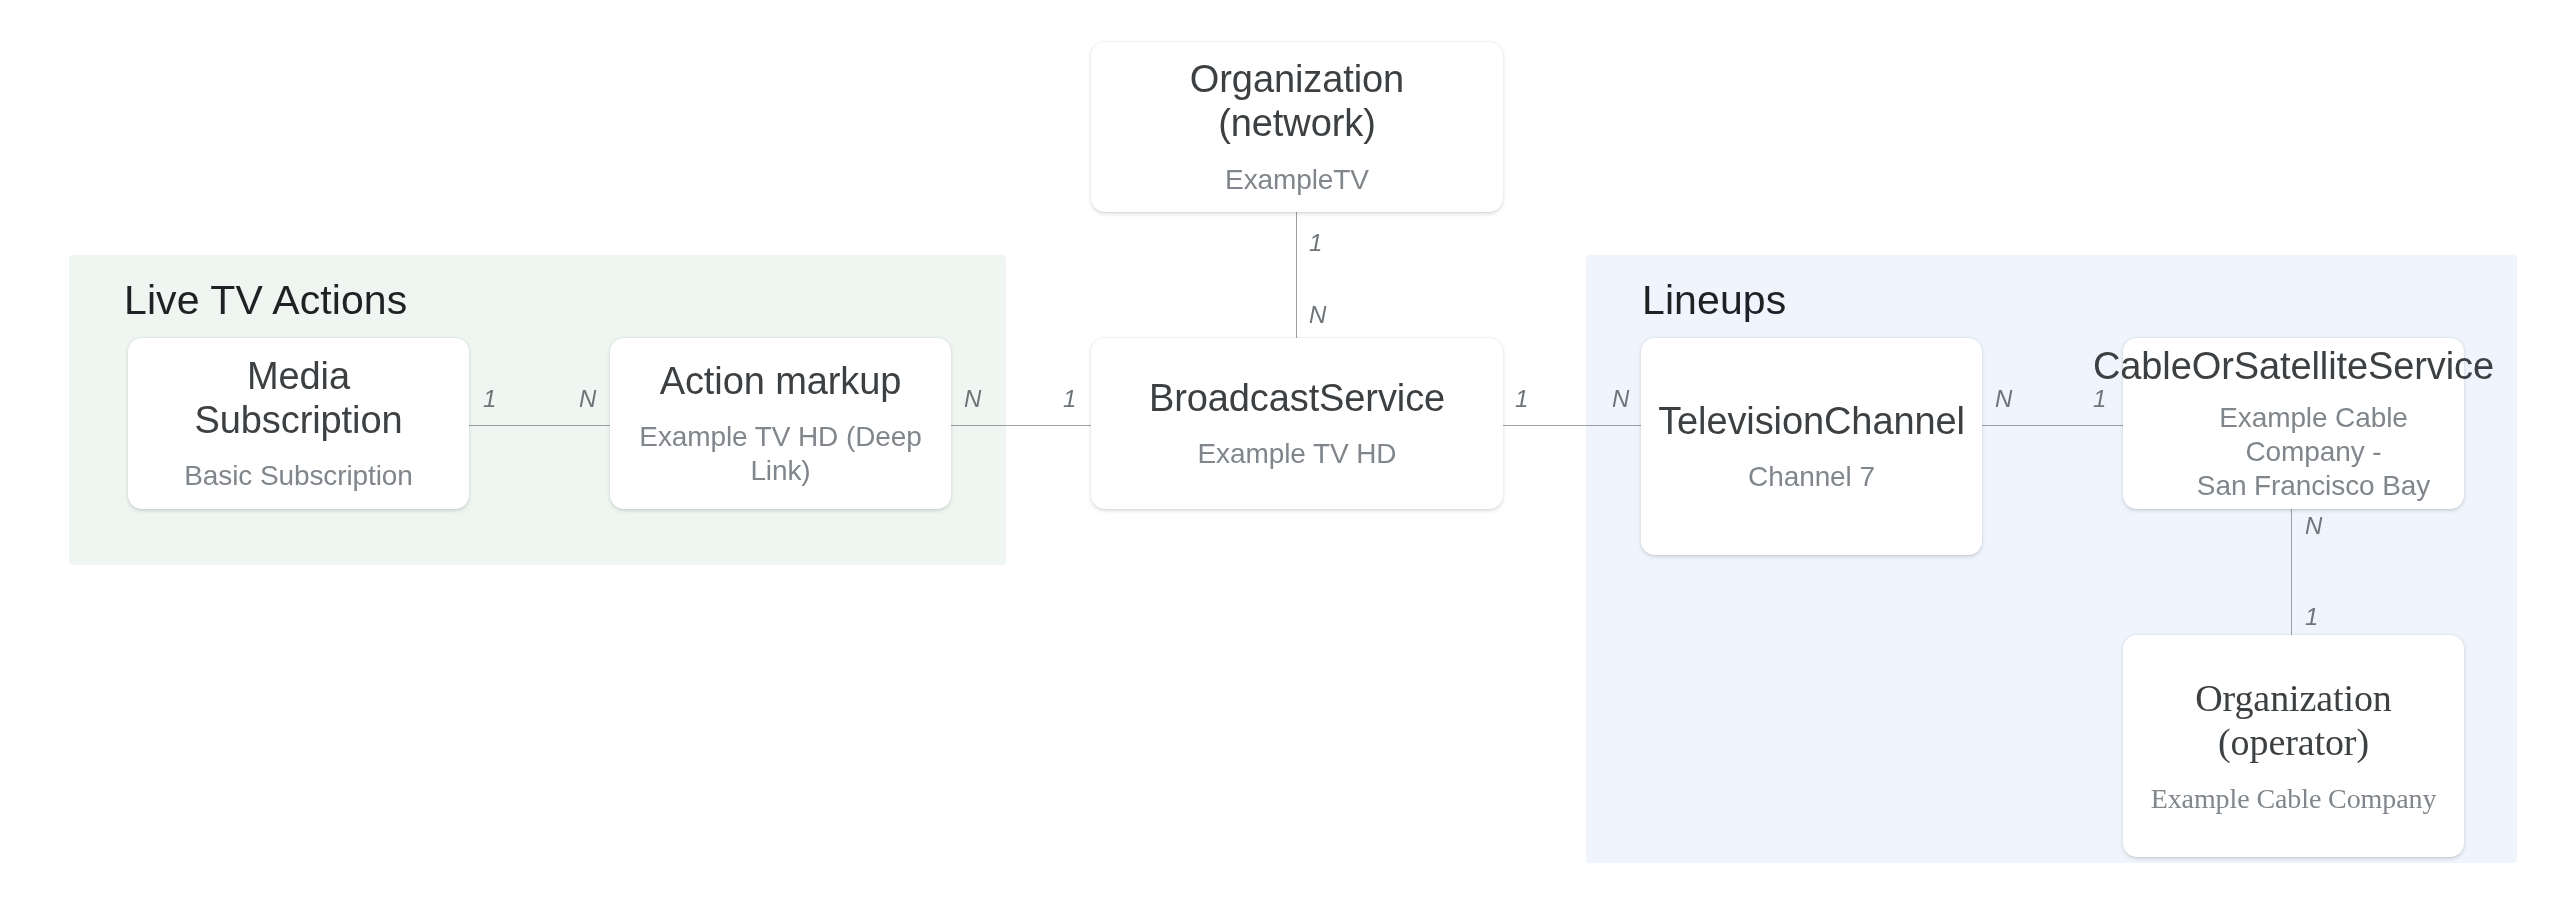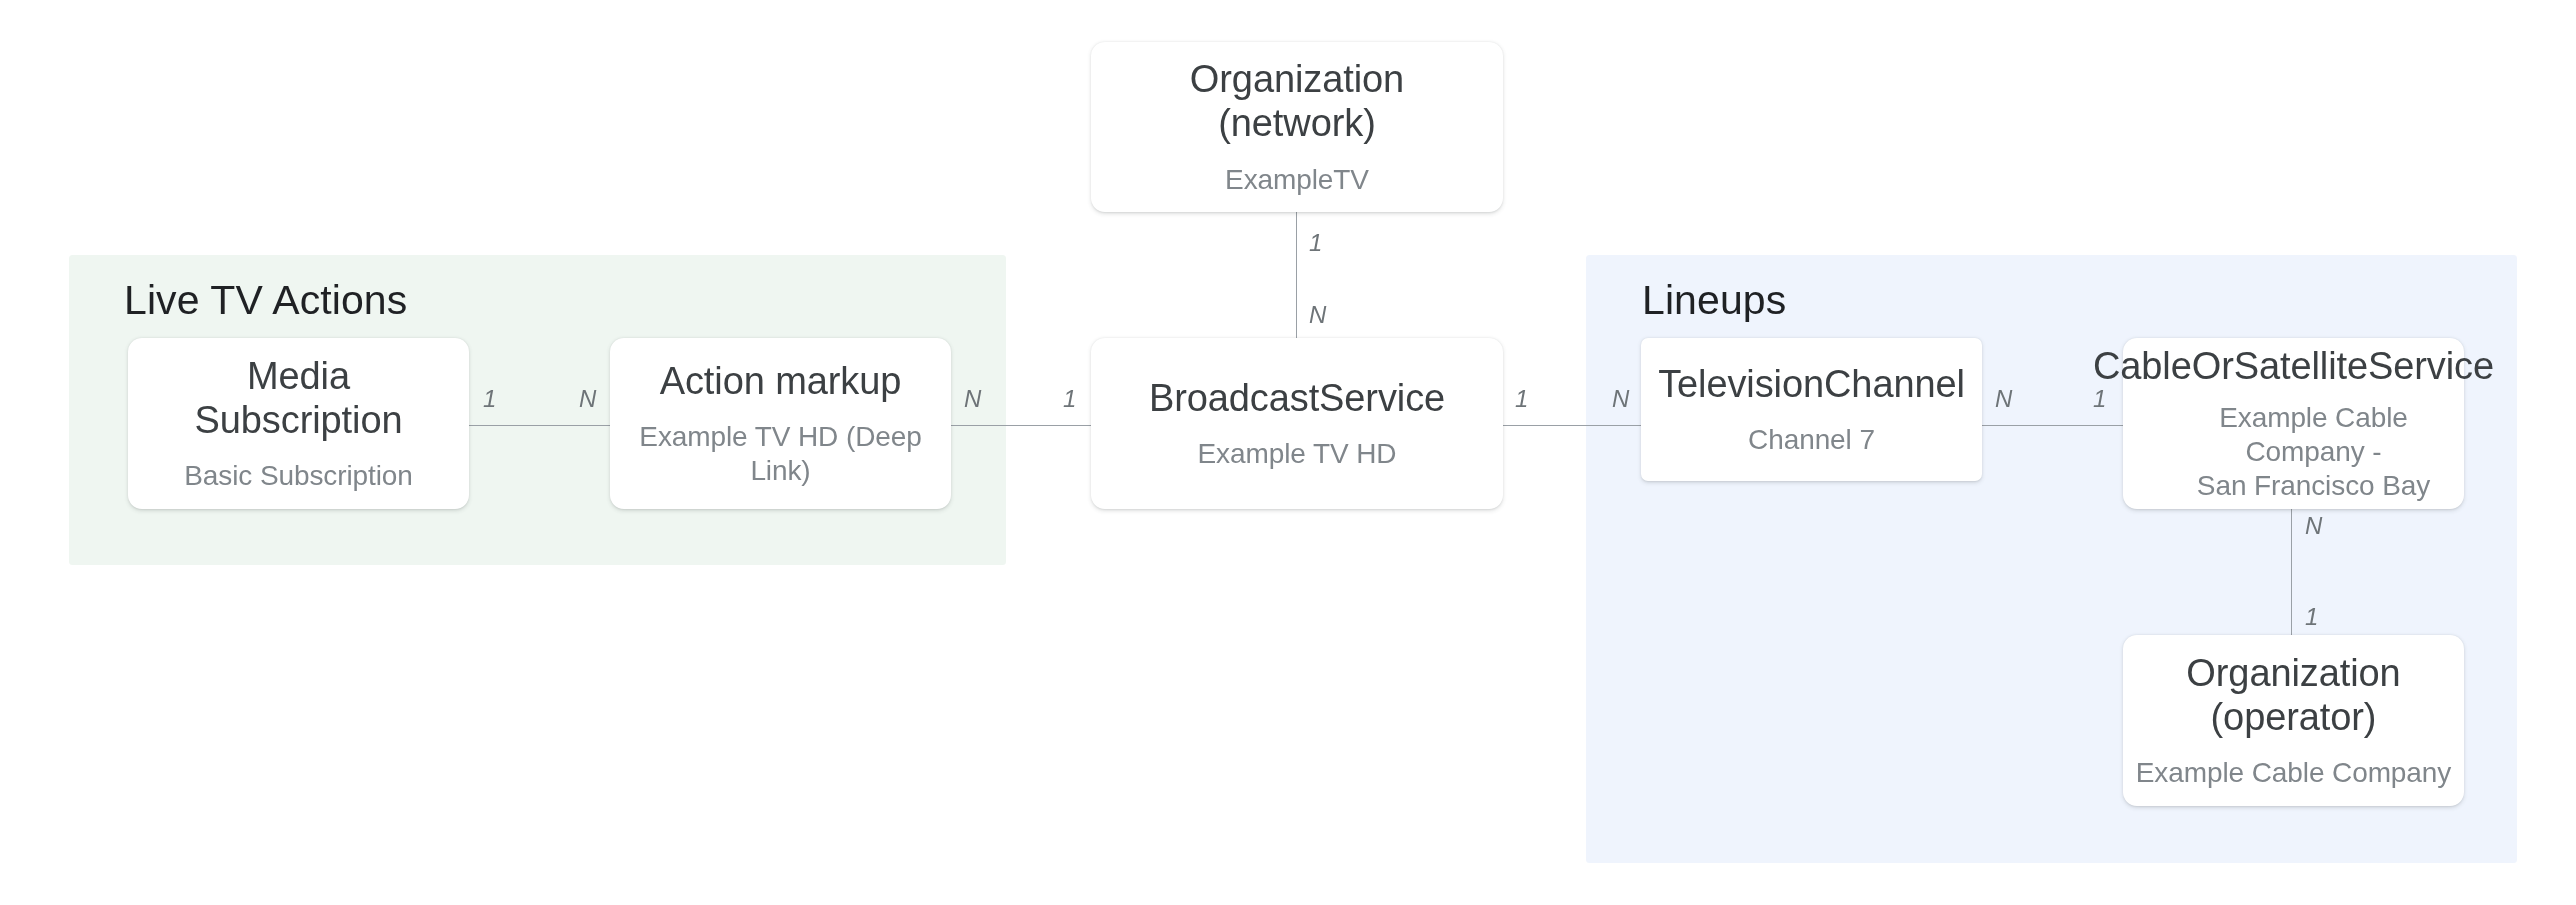--- a/index.html
+++ b/index.html
@@ -150,7 +150,7 @@
     <div class="node-sub">Example TV HD</div>
   </div>
 
-  <div class="node" style="left:1641px; top:338px; width:341px; height:143px;border-radius:7px;">
+  <div class="node" style="left:1641px; top:338px; width:341px; height:217px;">
     <div class="node-title">TelevisionChannel</div>
     <div class="node-sub">Channel 7</div>
   </div>

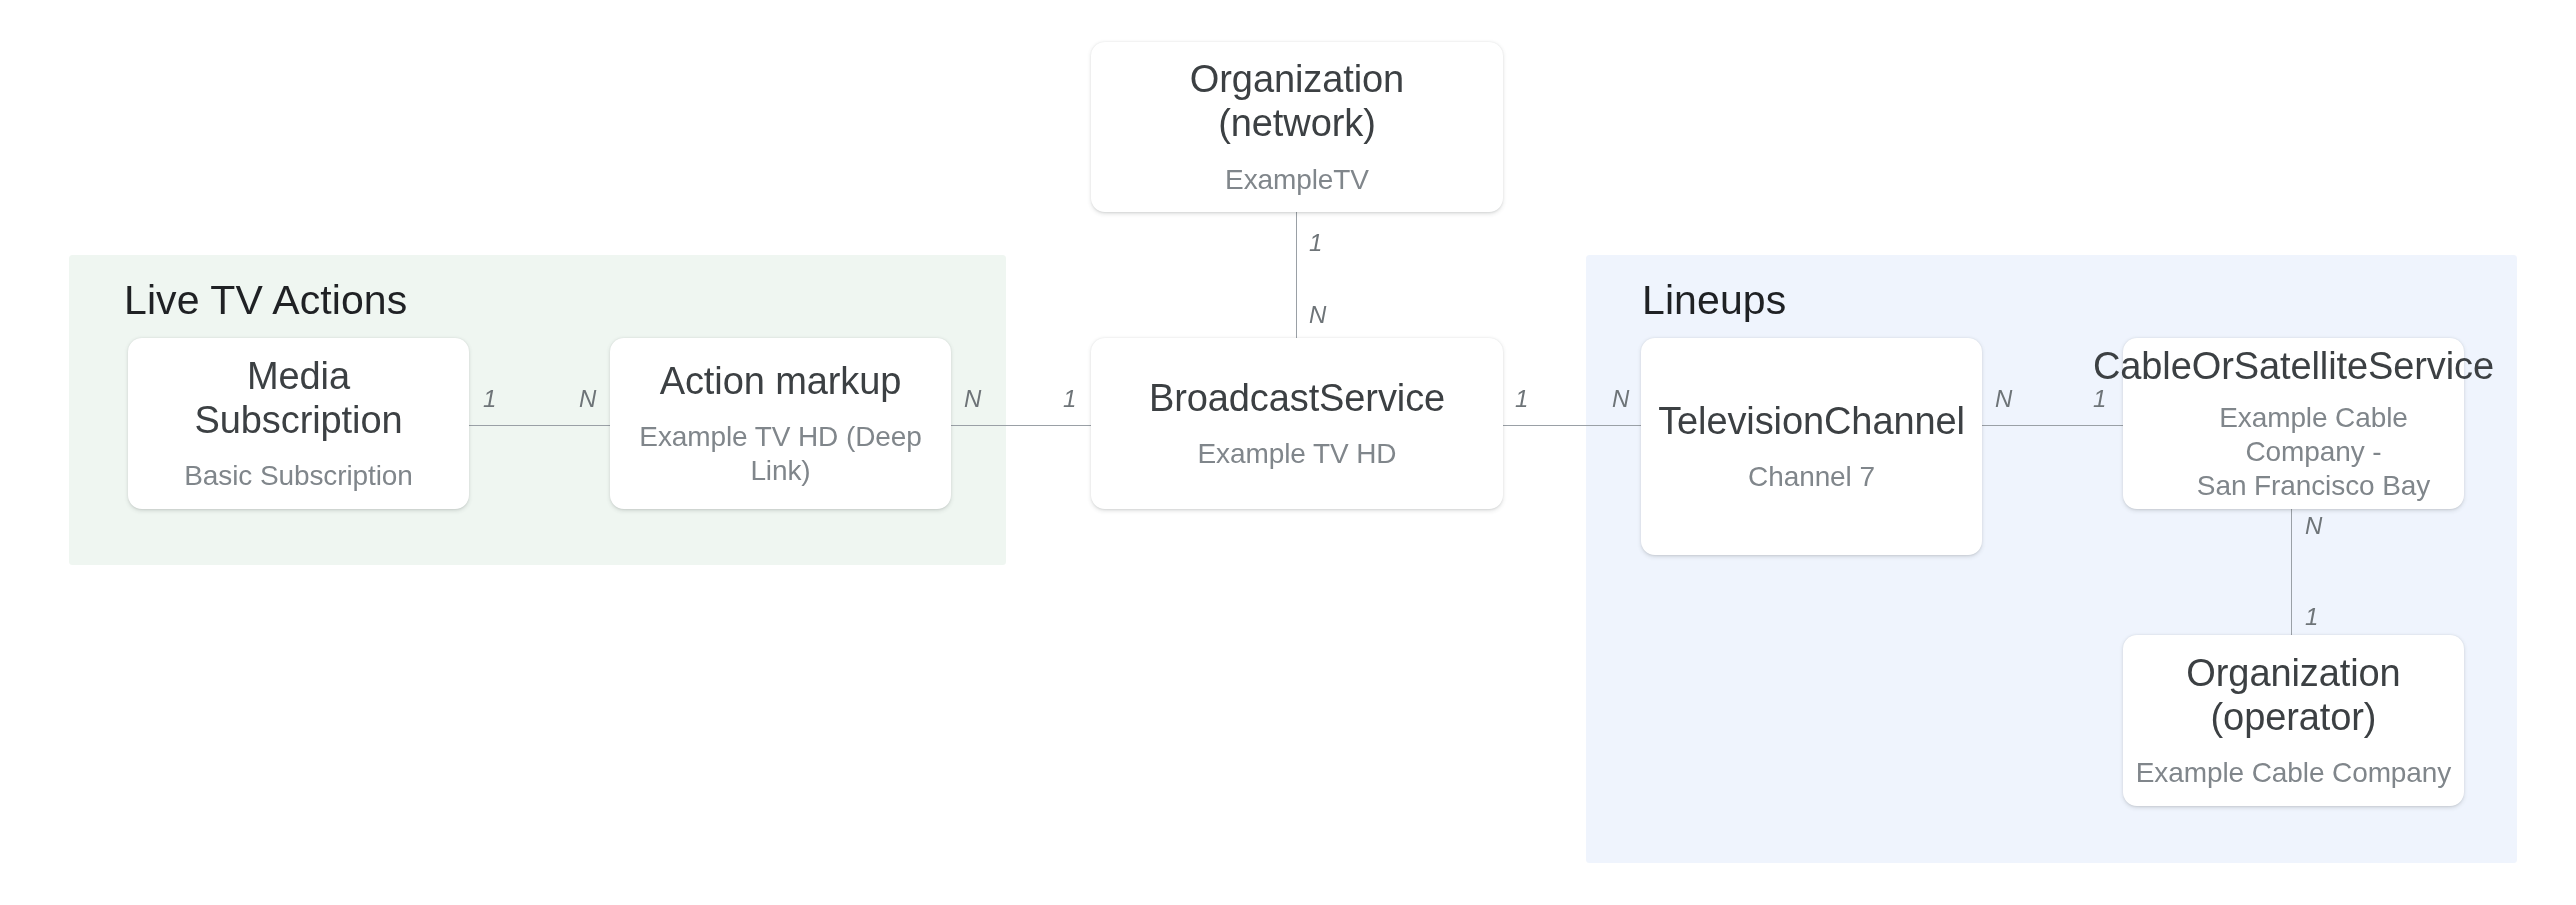--- a/index.html
+++ b/index.html
@@ -161,7 +161,7 @@
 San Francisco Bay</div>
   </div>
 
-  <div class="node" style="left:2123px; top:635px; width:341px; height:171px;">
+  <div class="node" style="left:2123px; top:635px; width:341px; height:222px;font-family:Liberation Serif, serif;">
     <div class="node-title">Organization (operator)</div>
     <div class="node-sub">Example Cable Company</div>
   </div>

